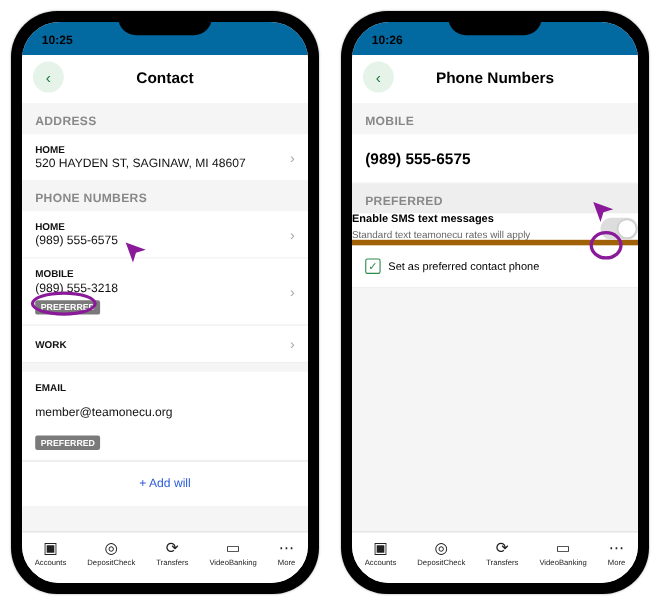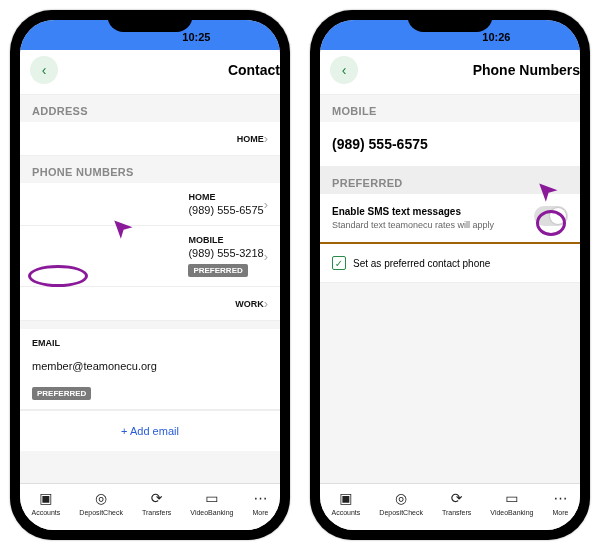--- a/index.html
+++ b/index.html
@@ -45,11 +45,11 @@
       height: 30px;
       display: flex;
       align-items: center;
-      justify-content: flex-end;
+      justify-content: space-between;
       padding: 4px 18px 0;
       font-size: 11px;
       font-weight: 700;
-      background: #3b82f6;
+      background: #0369a1;
     }
     .status-right { display: flex; align-items: center; gap: 3px; margin-top: 46px; }
     .signal { display: inline-flex; gap: 1px; align-items: flex-end; }

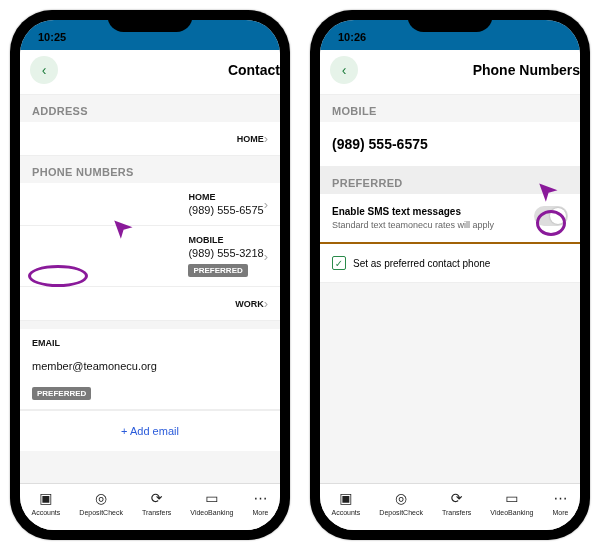--- a/index.html
+++ b/index.html
@@ -72,7 +72,7 @@
     }
     .header-title {
       position: absolute; left: 0; right: 0;
-      text-align: right; font-weight: 700; font-size: 14px;
+      text-align: center; font-weight: 700; font-size: 14px;
       pointer-events: none;
     }
     .content { flex: 1; overflow-y: auto; background: #f5f5f5; }

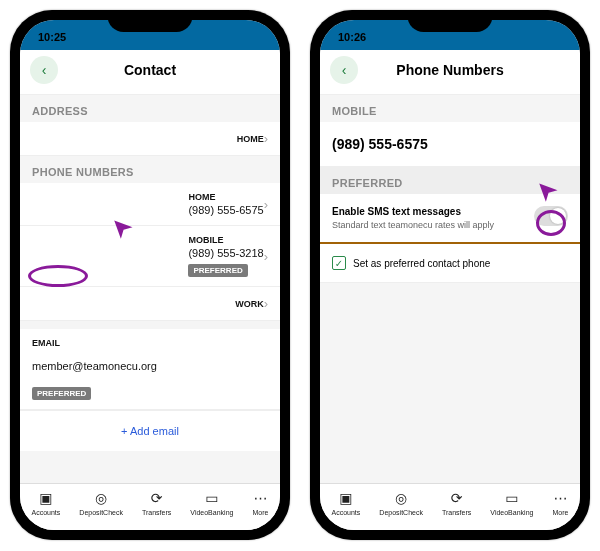--- a/index.html
+++ b/index.html
@@ -86,7 +86,7 @@
       padding: 9px 12px;
       display: flex;
       align-items: center;
-      justify-content: flex-end;
+      justify-content: space-between;
       border-bottom: 1px solid #eee;
       font-size: 11px;
     }

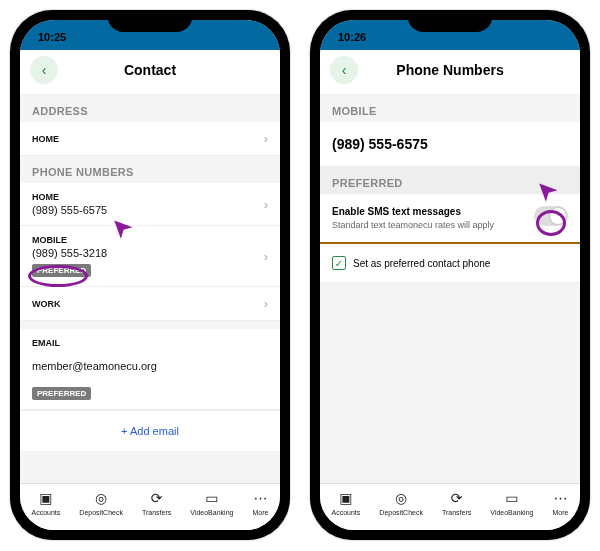--- a/index.html
+++ b/index.html
@@ -183,6 +183,7 @@
       <div class="row">
         <div class="row-info">
           <span class="row-label">HOME</span>
+          <span class="row-value">520 HAYDEN ST, SAGINAW, MI 48607</span>
         </div>
         <span class="chev">›</span>
       </div>

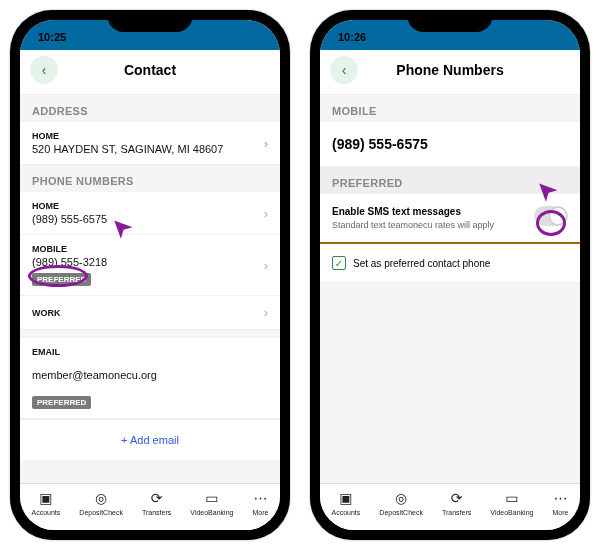--- a/index.html
+++ b/index.html
@@ -114,7 +114,7 @@
     .tab { display: flex; flex-direction: column; align-items: center; gap: 3px; font-size: 7px; color: #222; }
     .tab-icon { font-size: 14px; }
     .big-number { font-size: 14px; font-weight: 700; padding: 14px 12px; background: #fff; border-bottom: 1px solid #eee;}
-    .sms-box { background: #fff; padding: 12px; display: flex; justify-content: space-between; align-items: flex-start; border-bottom: 2px solid #a16207;}
+    .sms-box { background: #fff; padding: 0; display: flex; justify-content: space-between; align-items: flex-end; border-bottom: 5px solid #a16207;}
     .sms-text { display: flex; flex-direction: column; gap: 3px;}
     .sms-title { font-size: 10px; font-weight: 700; }
     .sms-sub { font-size: 9px; color: #666; }

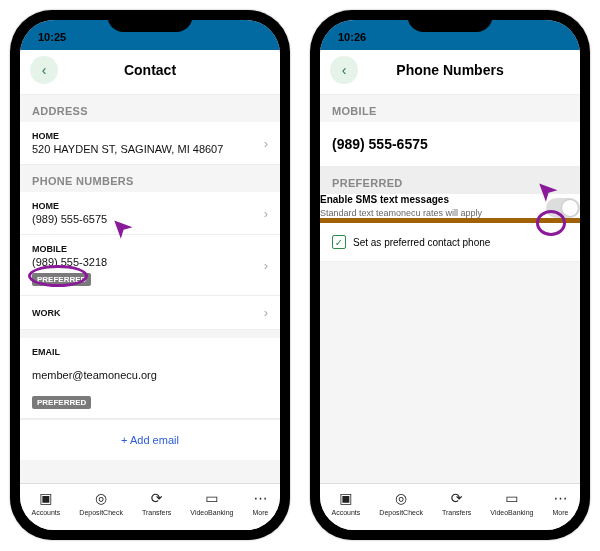--- a/index.html
+++ b/index.html
@@ -217,7 +217,7 @@
           <span class="pref-chip">PREFERRED</span>
         </div>
       </div>
-      <div class="add-link">+   Add email</div>
+      <div class="add-link">+   Add will</div>
       <div class="inner-blank"></div>
     </div>
     <div class="tabbar">

